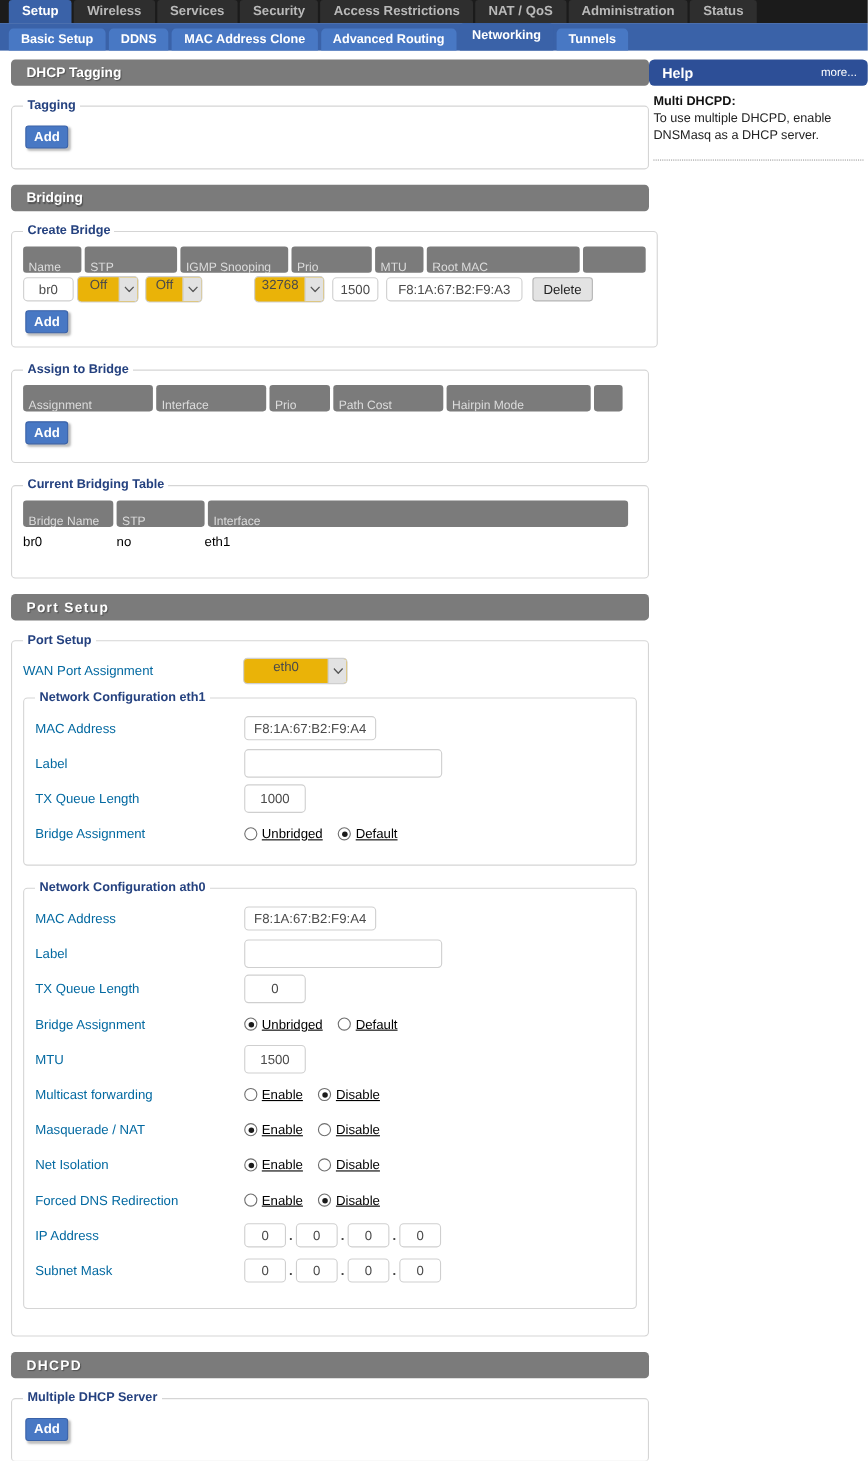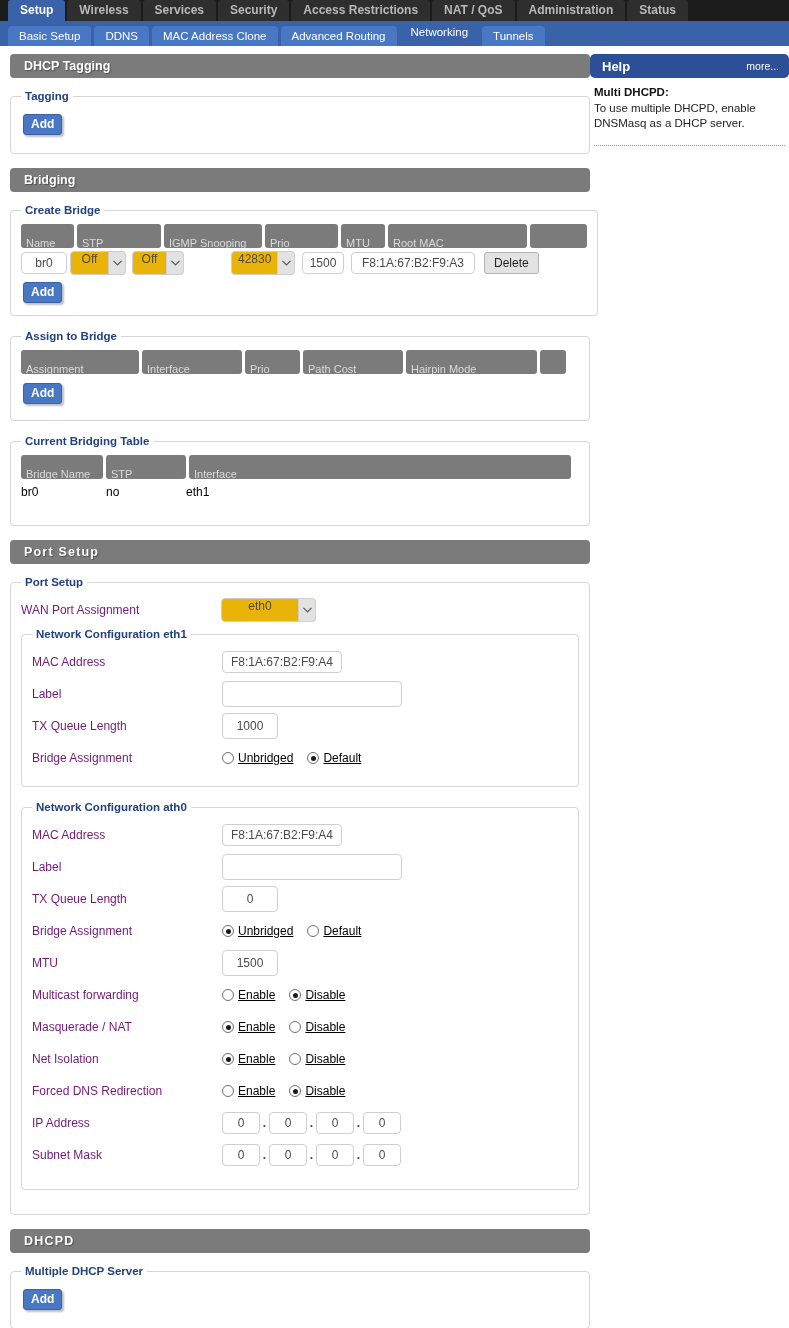--- a/index.html
+++ b/index.html
@@ -52,7 +52,7 @@
     padding: 0 11px;
     color: #ffffff;
     font-size: 11.5px;
-    font-weight: normal;
+    font-weight: bold;
     background: #4878c4;
     margin-right: 3px;
     border-top-left-radius: 4px;

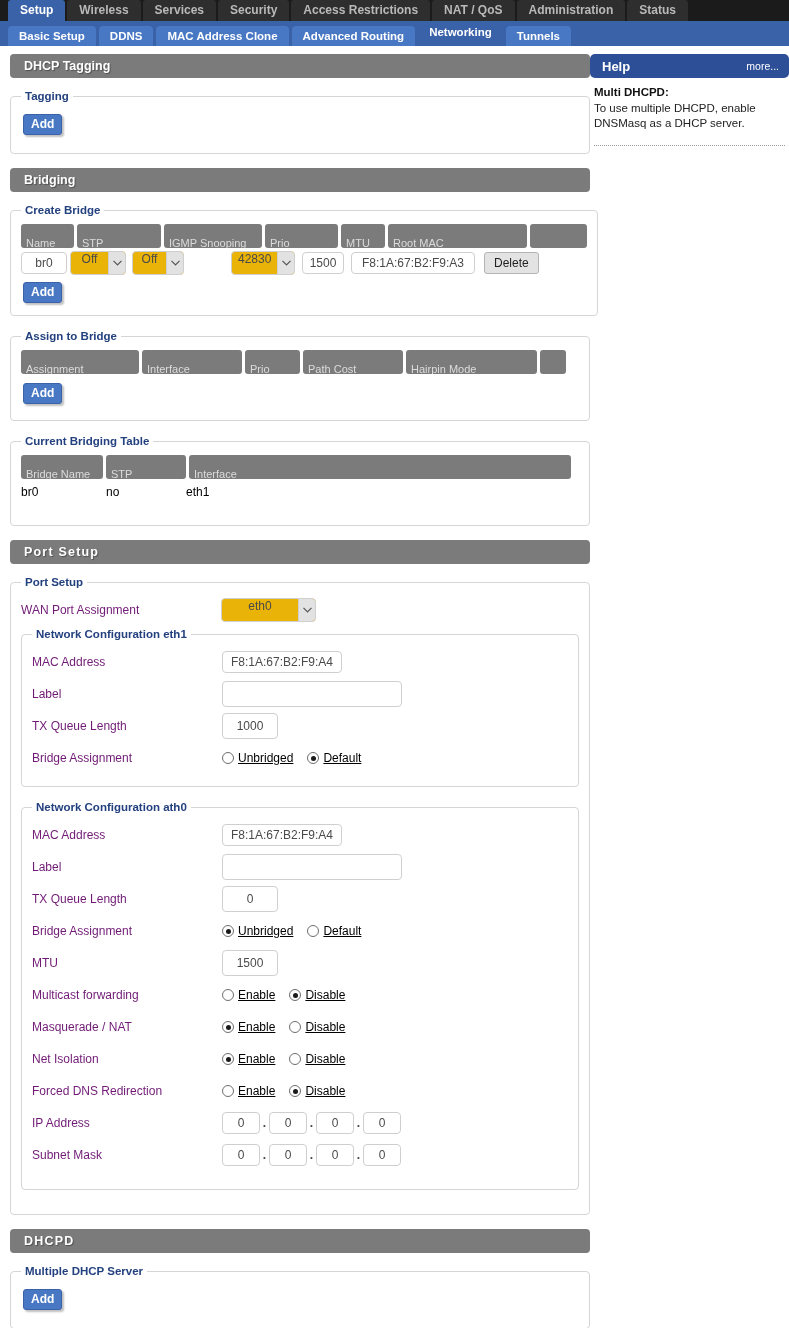--- a/index.html
+++ b/index.html
@@ -330,7 +330,7 @@
             </span>
           </span>
           <span class="selwrap" style="width:64px;margin-left:44px">
-            <span class="selval">42830</span>
+            <span class="selval">32768</span>
             <span class="arrow">
               <svg width="9" height="6" viewBox="0 0 9 6">
                   <path d="M0.5 0.8 L4.5 5 L8.5 0.8" fill="none" stroke="#555" stroke-width="1.2"></path>

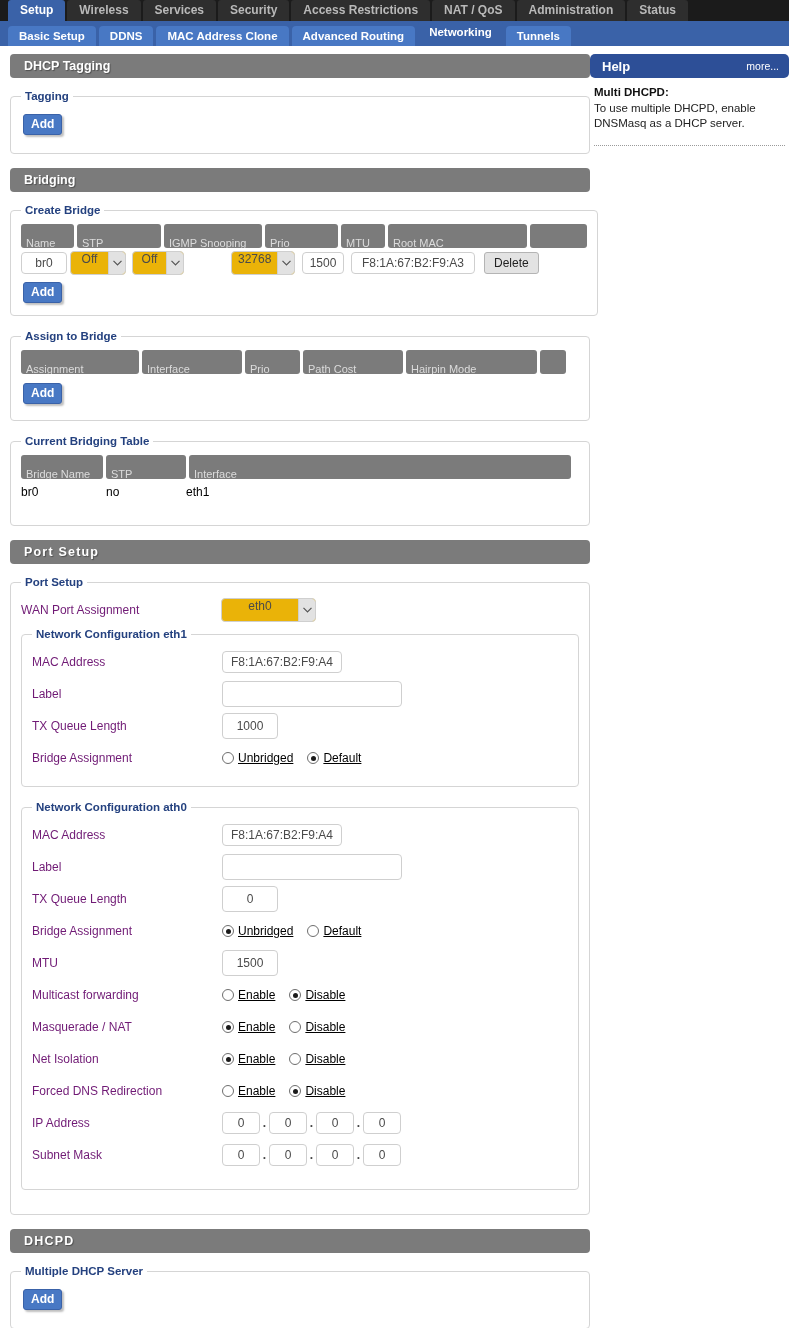--- a/index.html
+++ b/index.html
@@ -183,7 +183,7 @@
 
   
   .frow { display: flex; align-items: center; min-height: 28px; margin-bottom: 4px; }
-  .flabel { width: 200px; font-size: 12px; color: #701a75; }
+  .flabel { width: 200px; font-size: 12px; color: #0369a1; }
   .fctl { display: flex; align-items: center; }
 
   .radio-group { display: flex; align-items: center; gap: 14px; }

